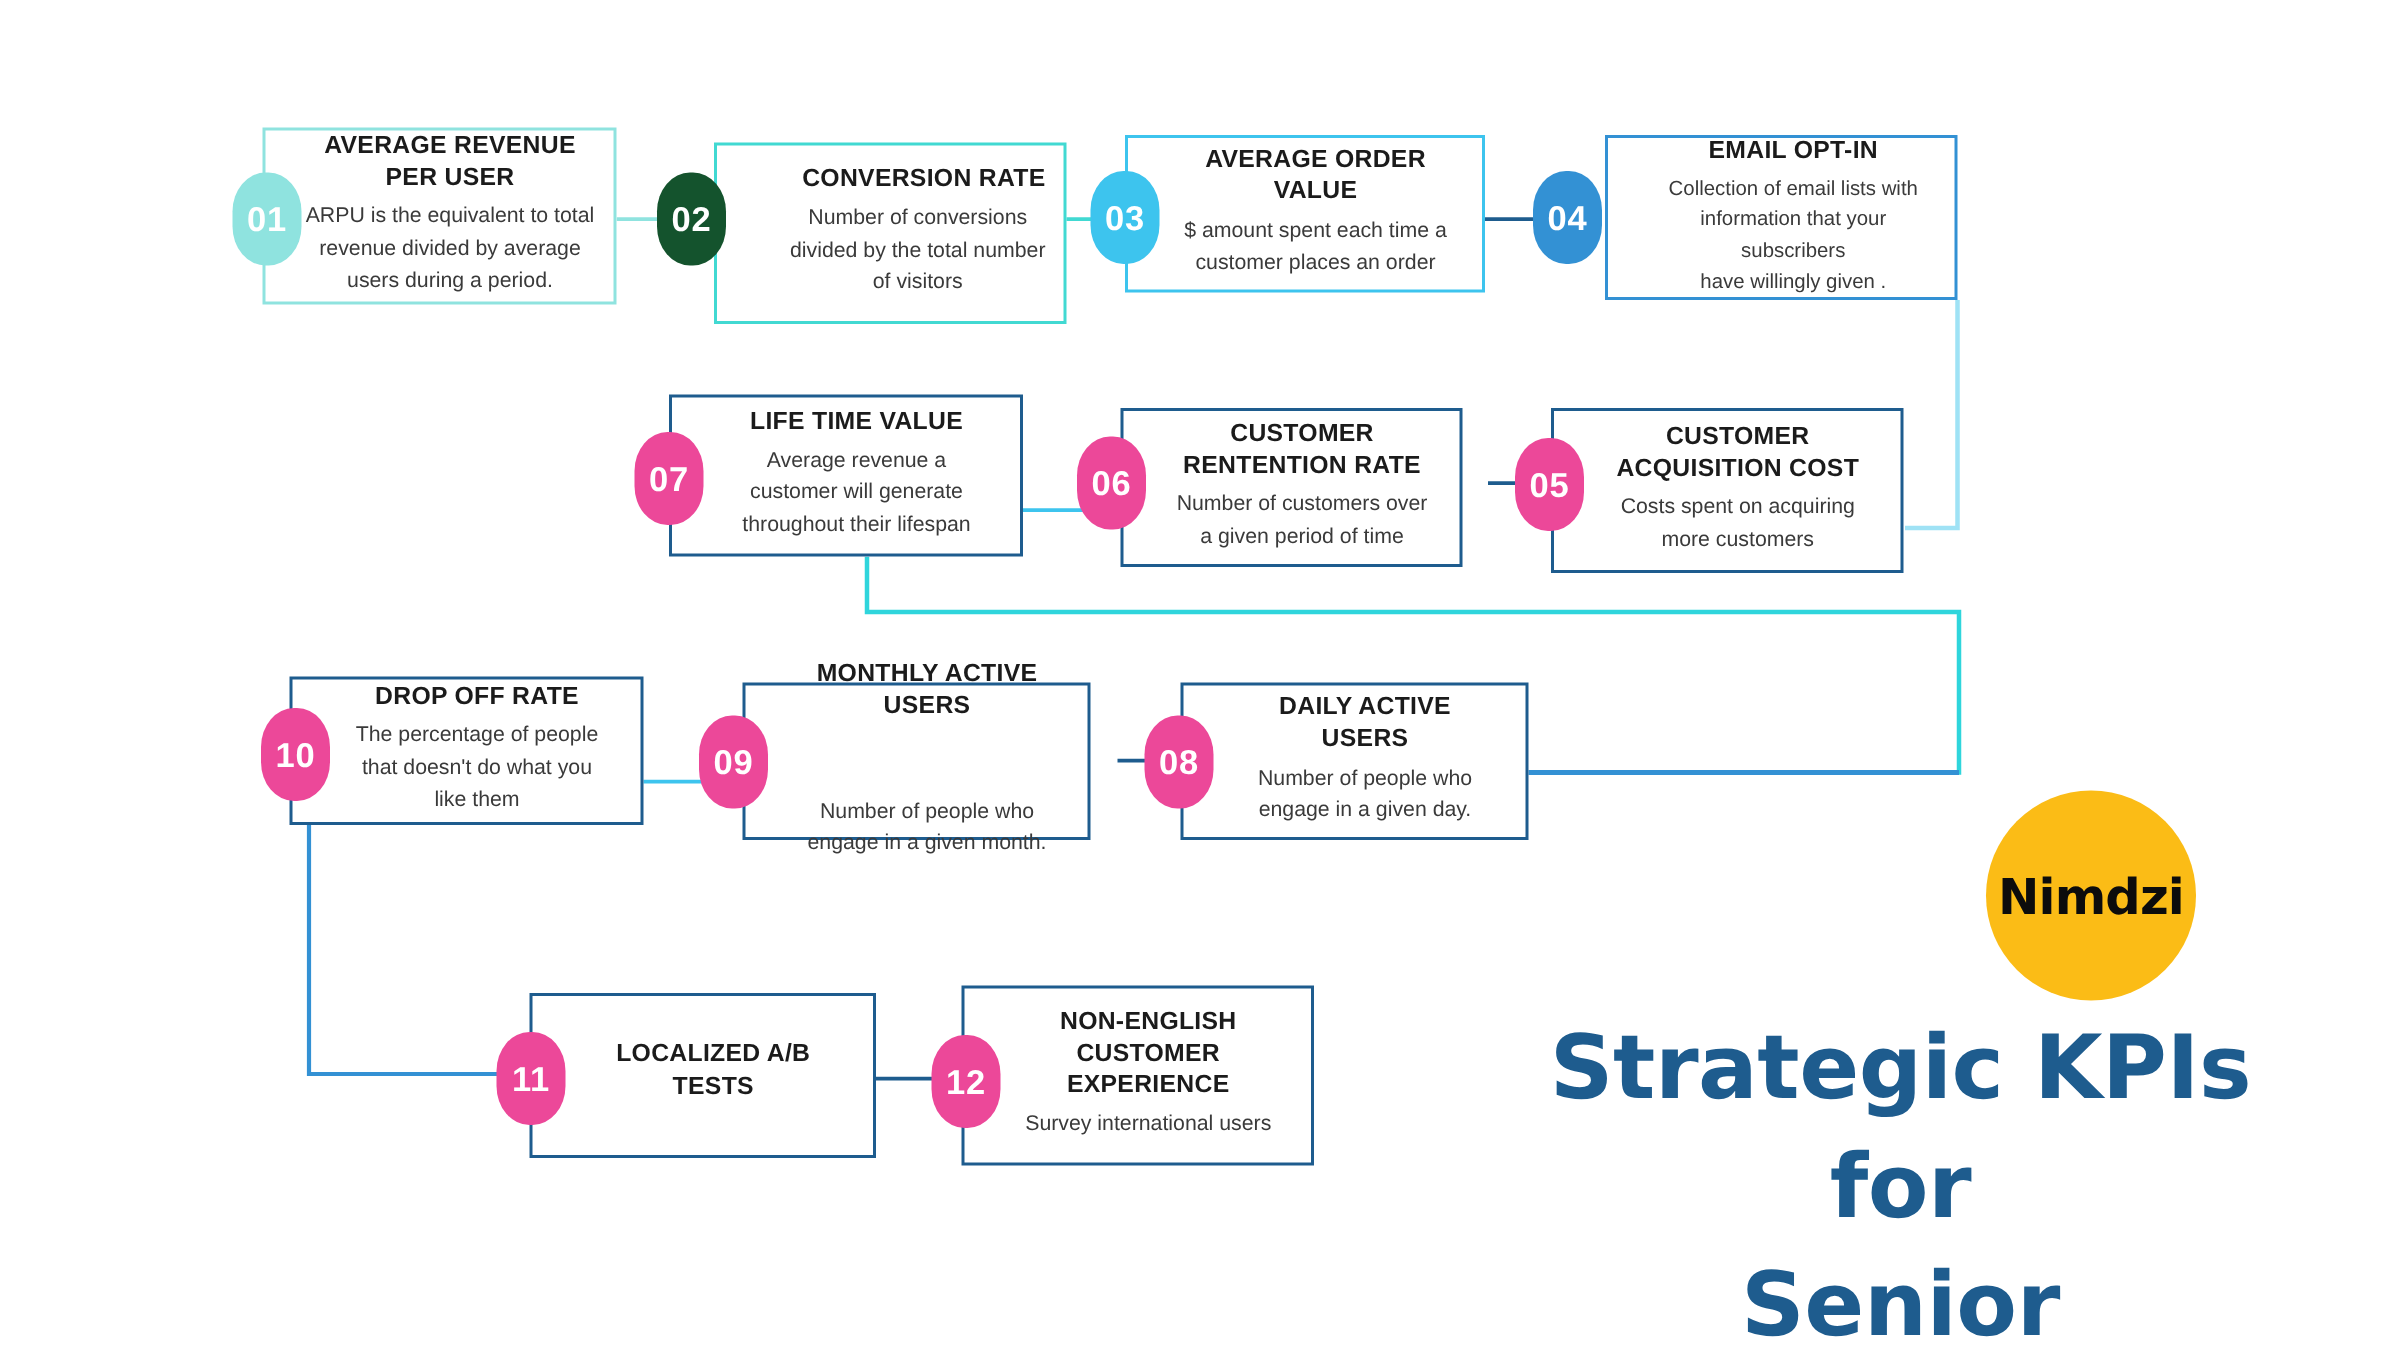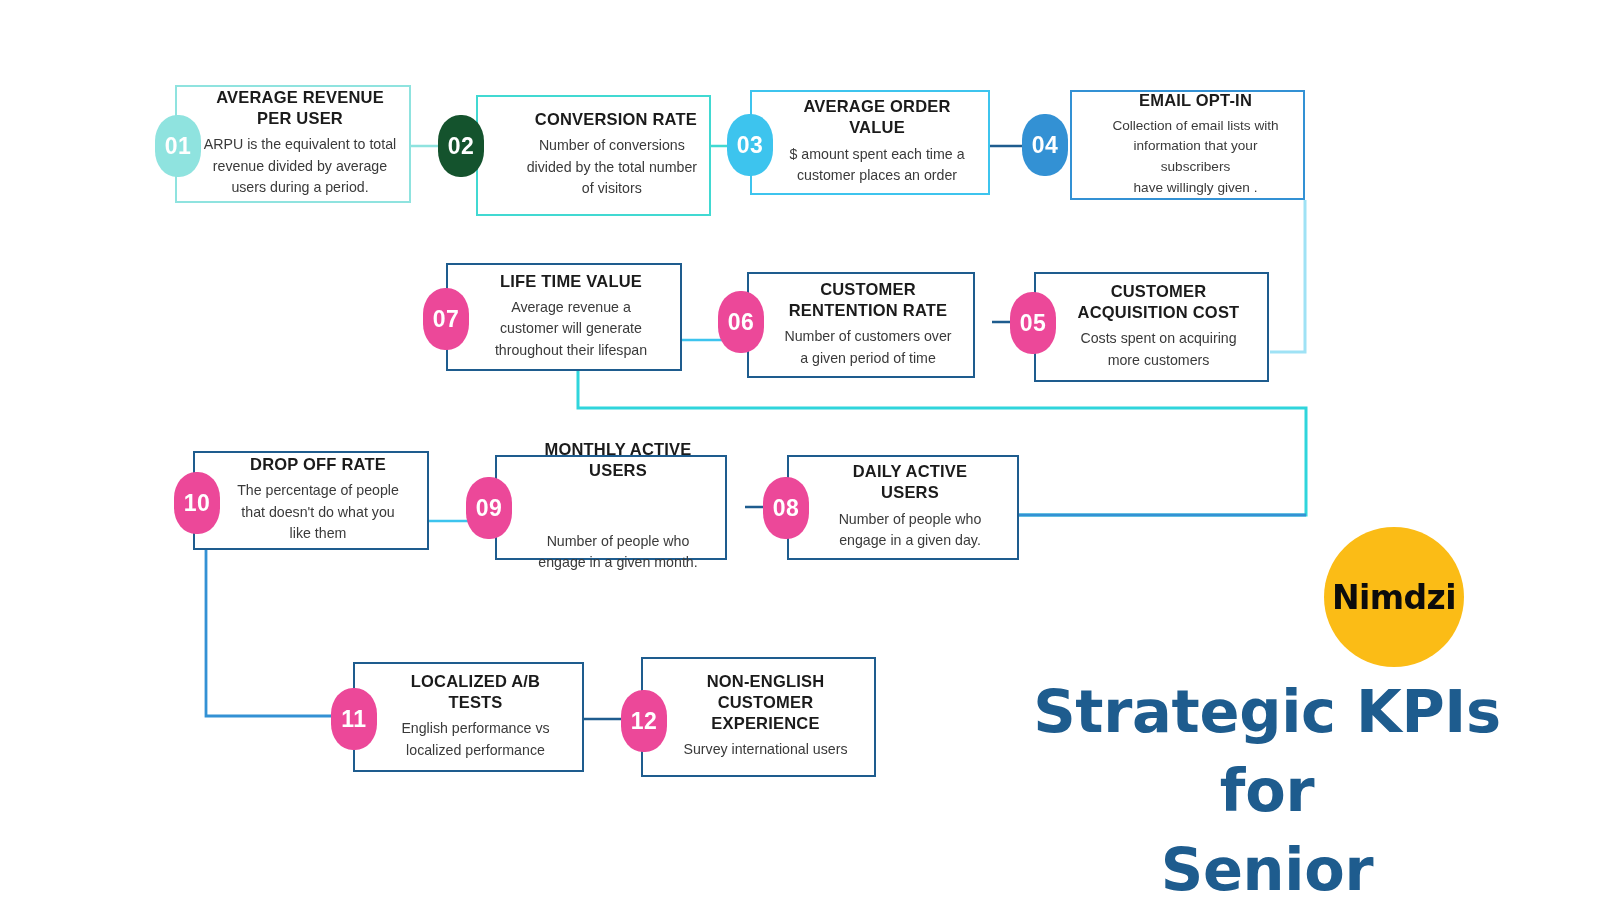--- a/index.html
+++ b/index.html
@@ -192,8 +192,6 @@
   <div class="card acc-navy" style="left:353px;top:662px;width:231px;height:110px;">
     <div class="title">LOCALIZED A/B
 TESTS</div>
-    <div class="desc">English performance vs
-localized performance</div>
   </div>
   <div class="badge b-navy oval" style="left:331px;top:688px;">11</div>
 

